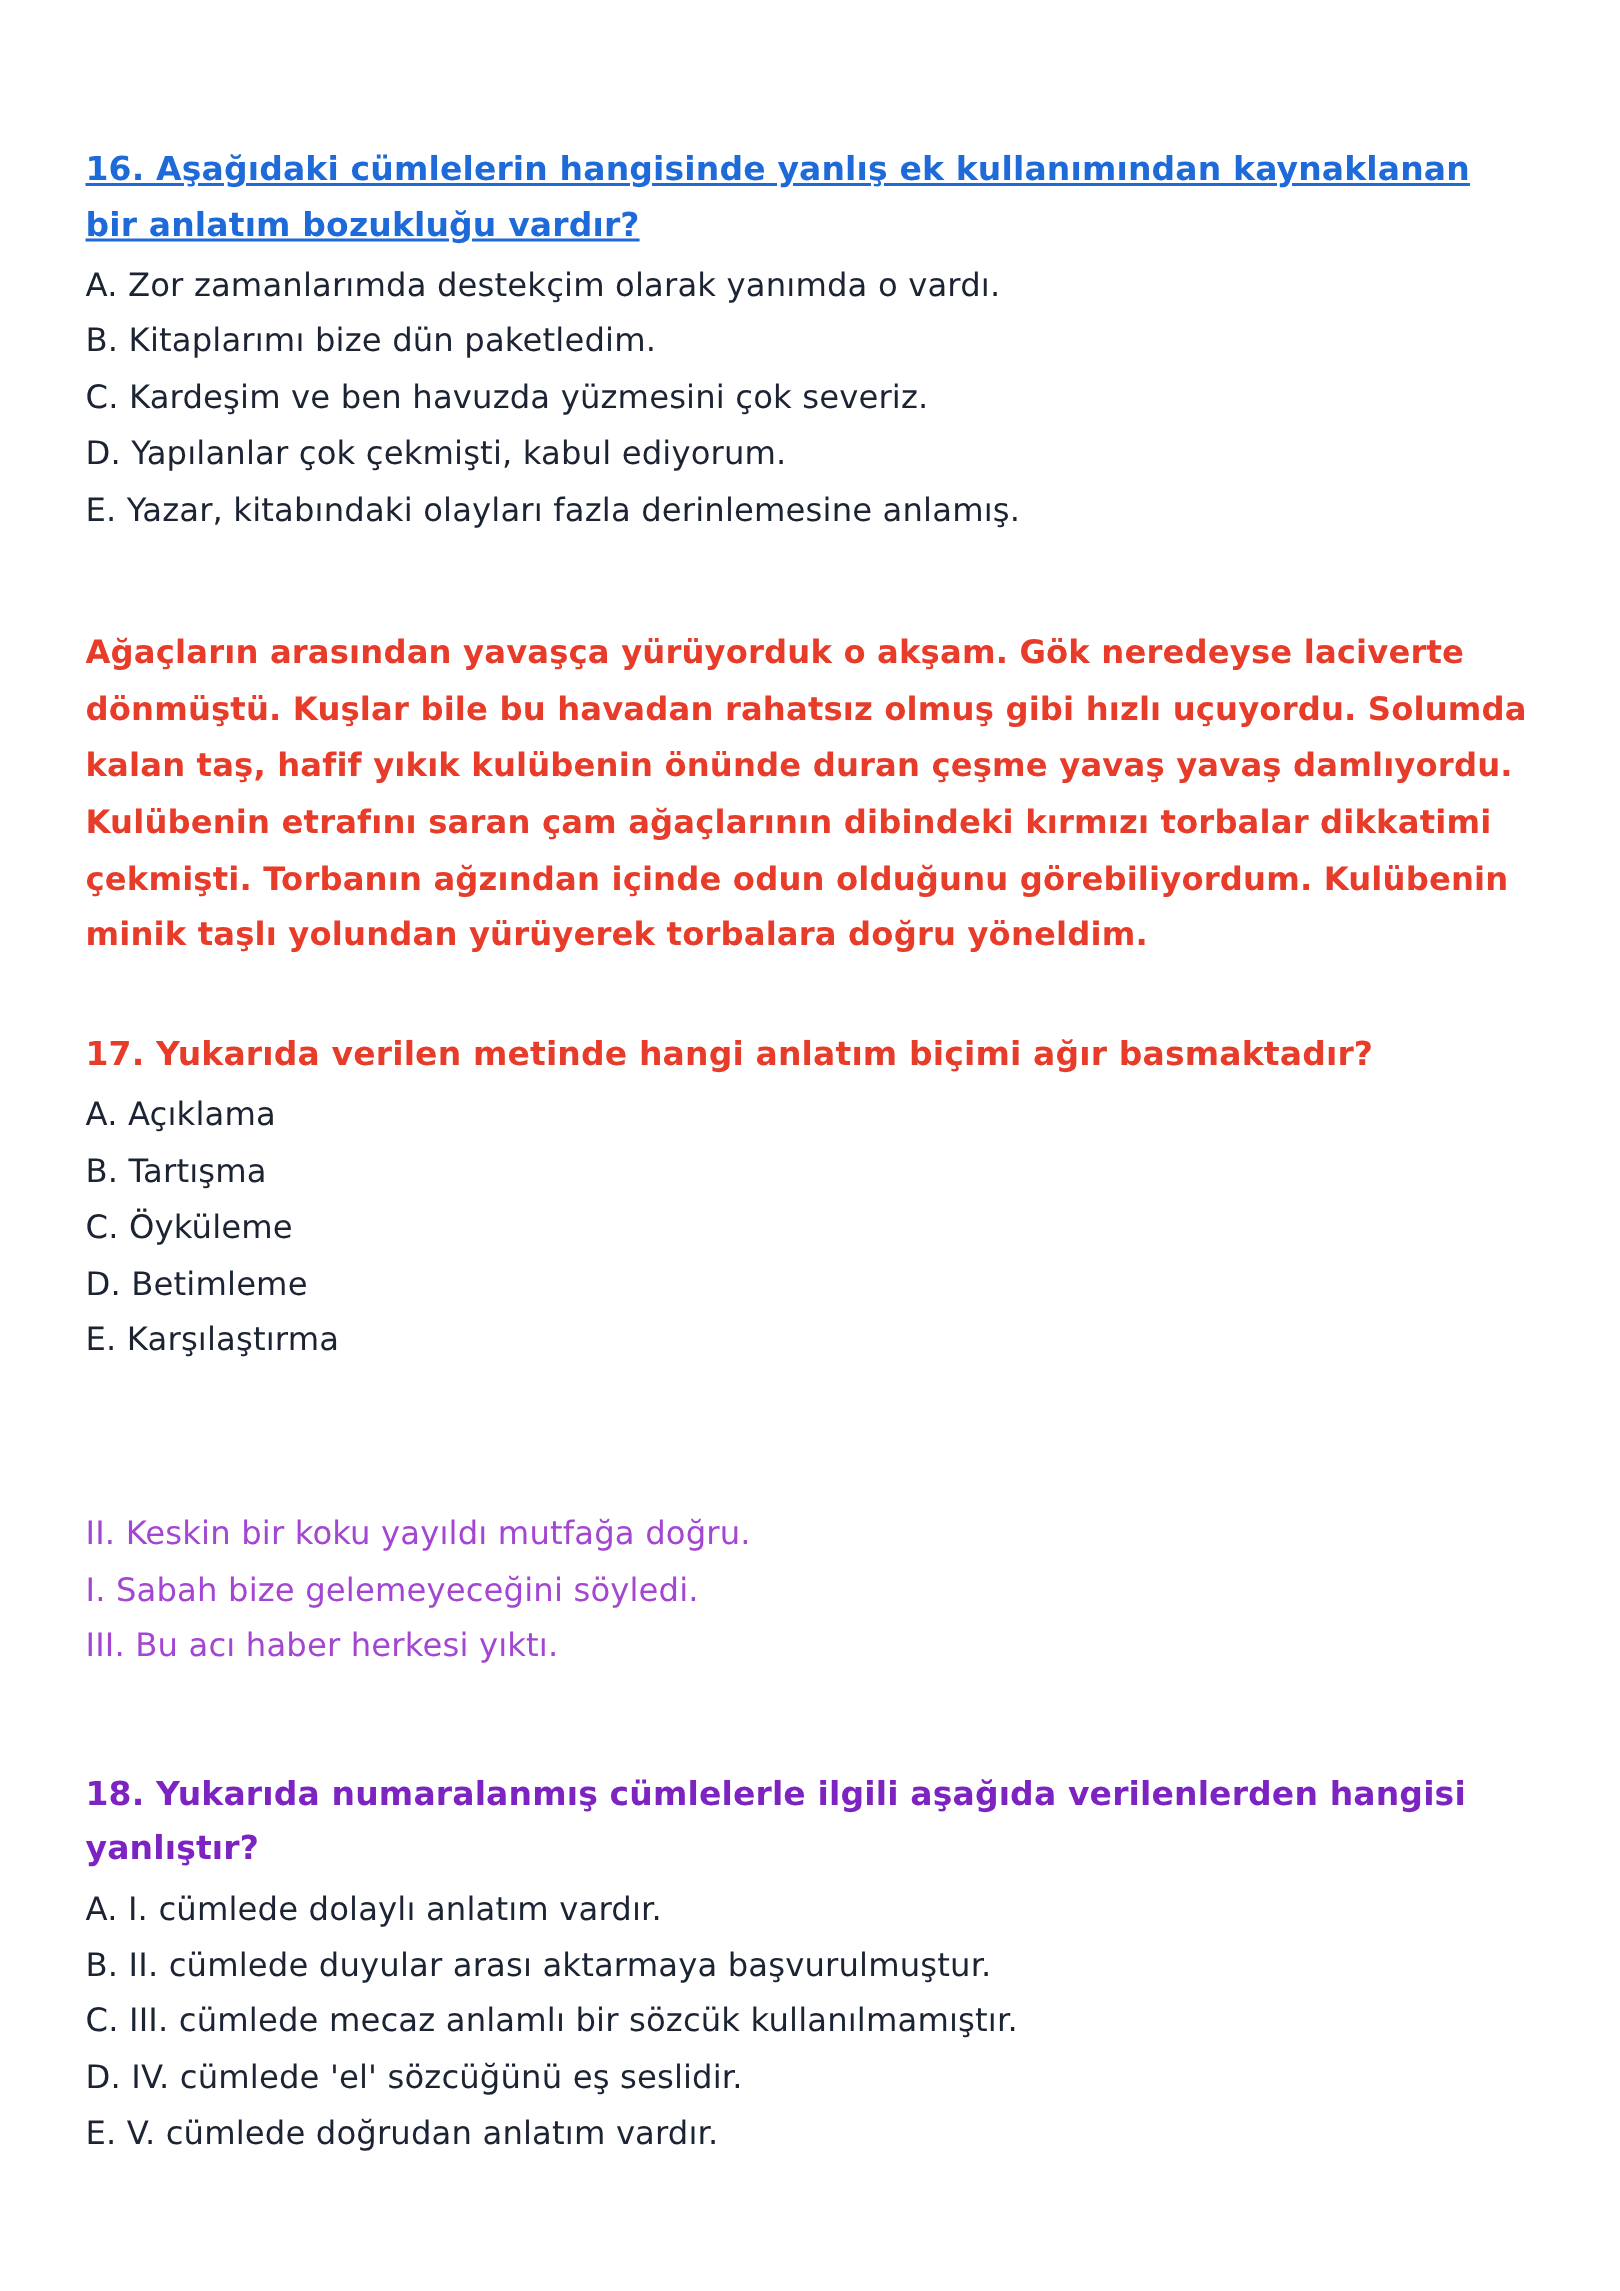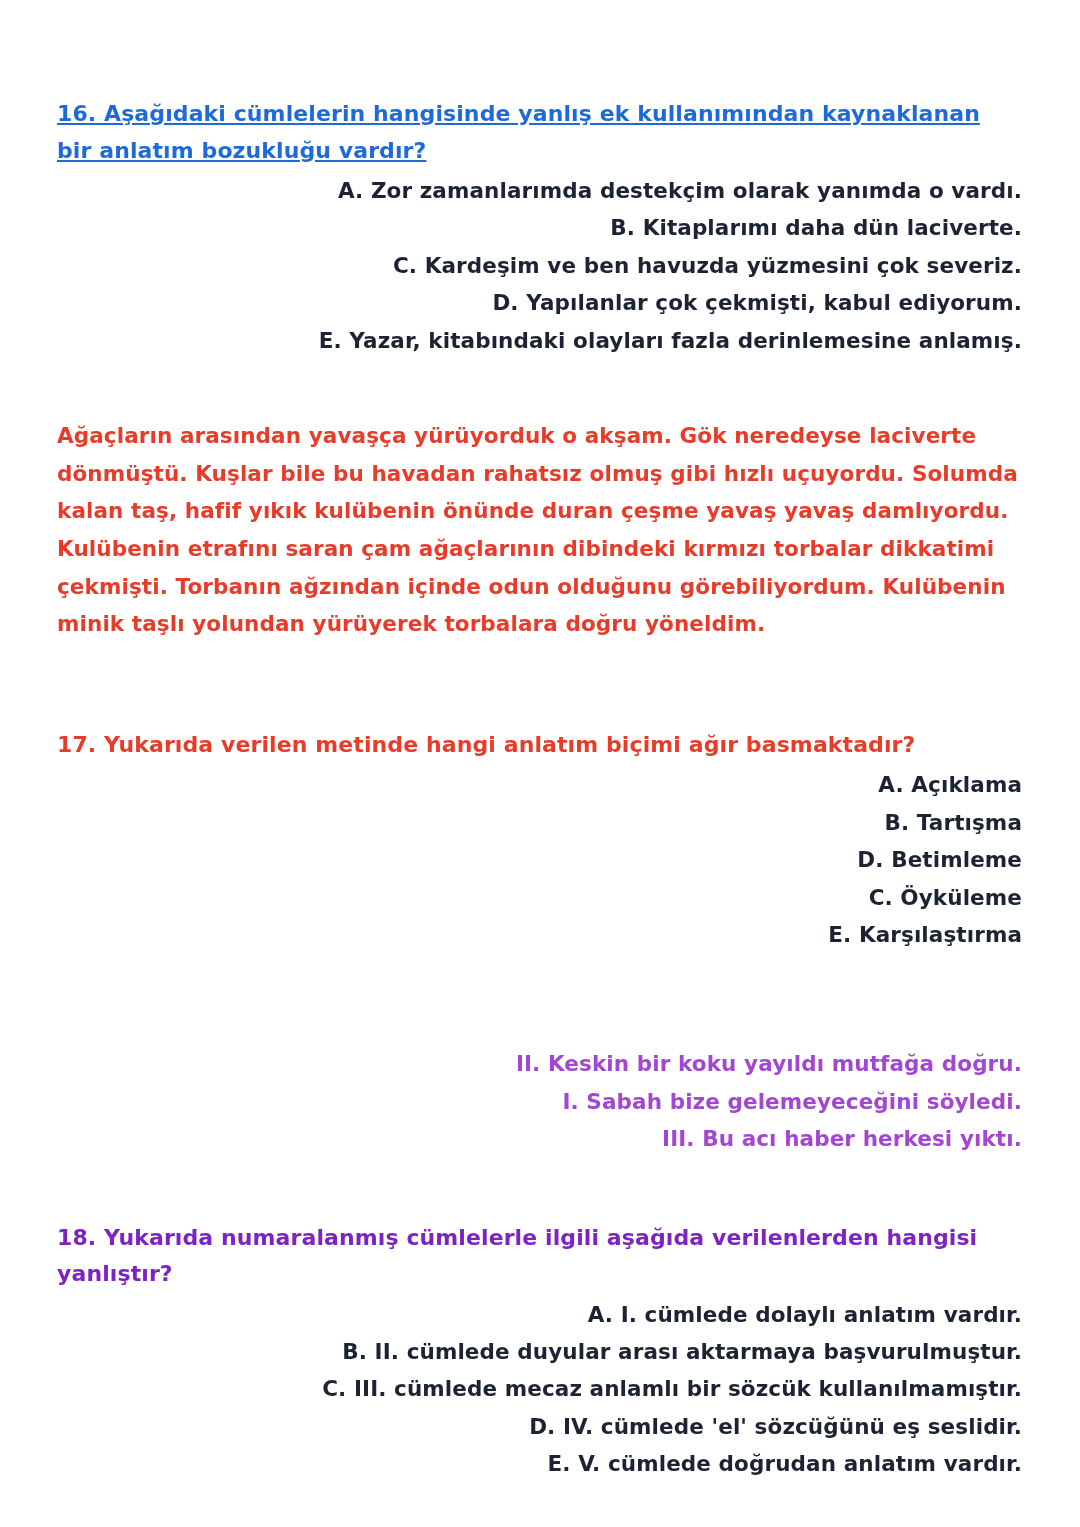--- a/index.html
+++ b/index.html
@@ -30,12 +30,11 @@
   .heading.purple { color: var(--purple, #7d23c2); }
 
   .option, .line {
-    font-weight: bold;
+    font-weight: normal;
     font-size: 21.5px;
     line-height: 1.74;
     letter-spacing: 0.1px;
     color: var(--dark, #1c2433);
-    text-align: right;
   }
 
   .passage {

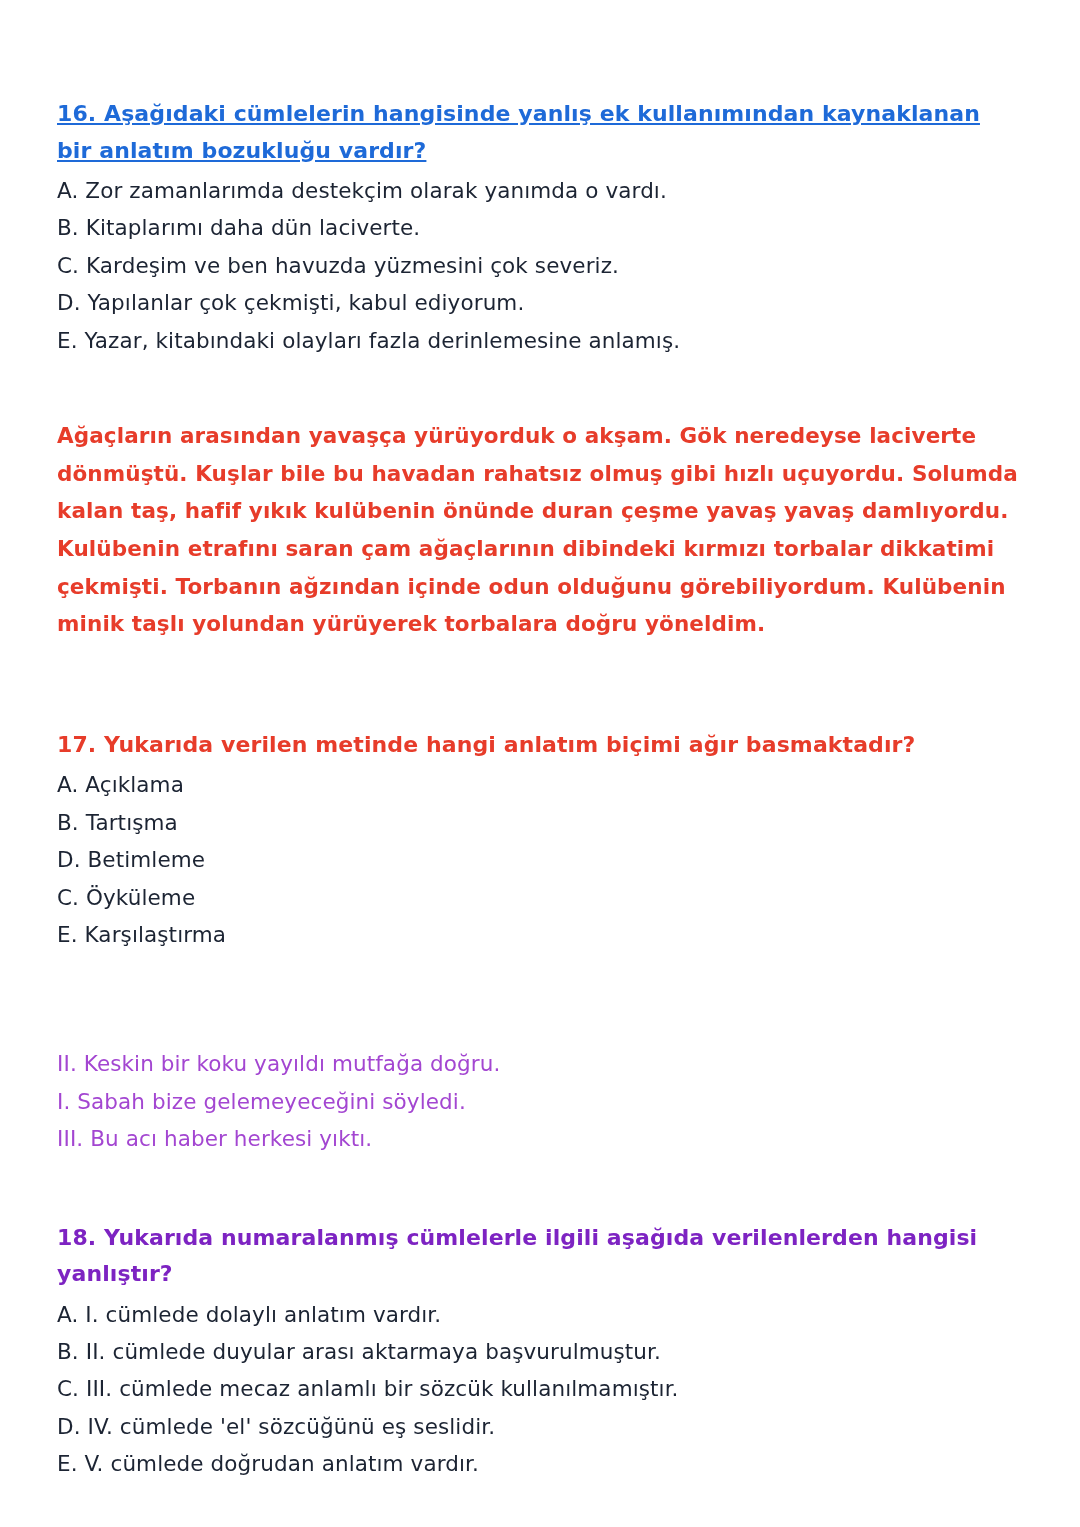--- a/index.html
+++ b/index.html
@@ -59,7 +59,7 @@
   <section class="section-q16">
     <h2 class="heading blue">16. Aşağıdaki cümlelerin hangisinde yanlış ek kullanımından kaynaklanan bir anlatım bozukluğu vardır?</h2>
     <p class="option">A. Zor zamanlarımda destekçim olarak yanımda o vardı.</p>
-    <p class="option">B. Kitaplarımı daha dün laciverte.</p>
+    <p class="option">B. Kitaplarımı bize dün paketledim.</p>
     <p class="option">C. Kardeşim ve ben havuzda yüzmesini çok severiz.</p>
     <p class="option">D. Yapılanlar çok çekmişti, kabul ediyorum.</p>
     <p class="option">E. Yazar, kitabındaki olayları fazla derinlemesine anlamış.</p>

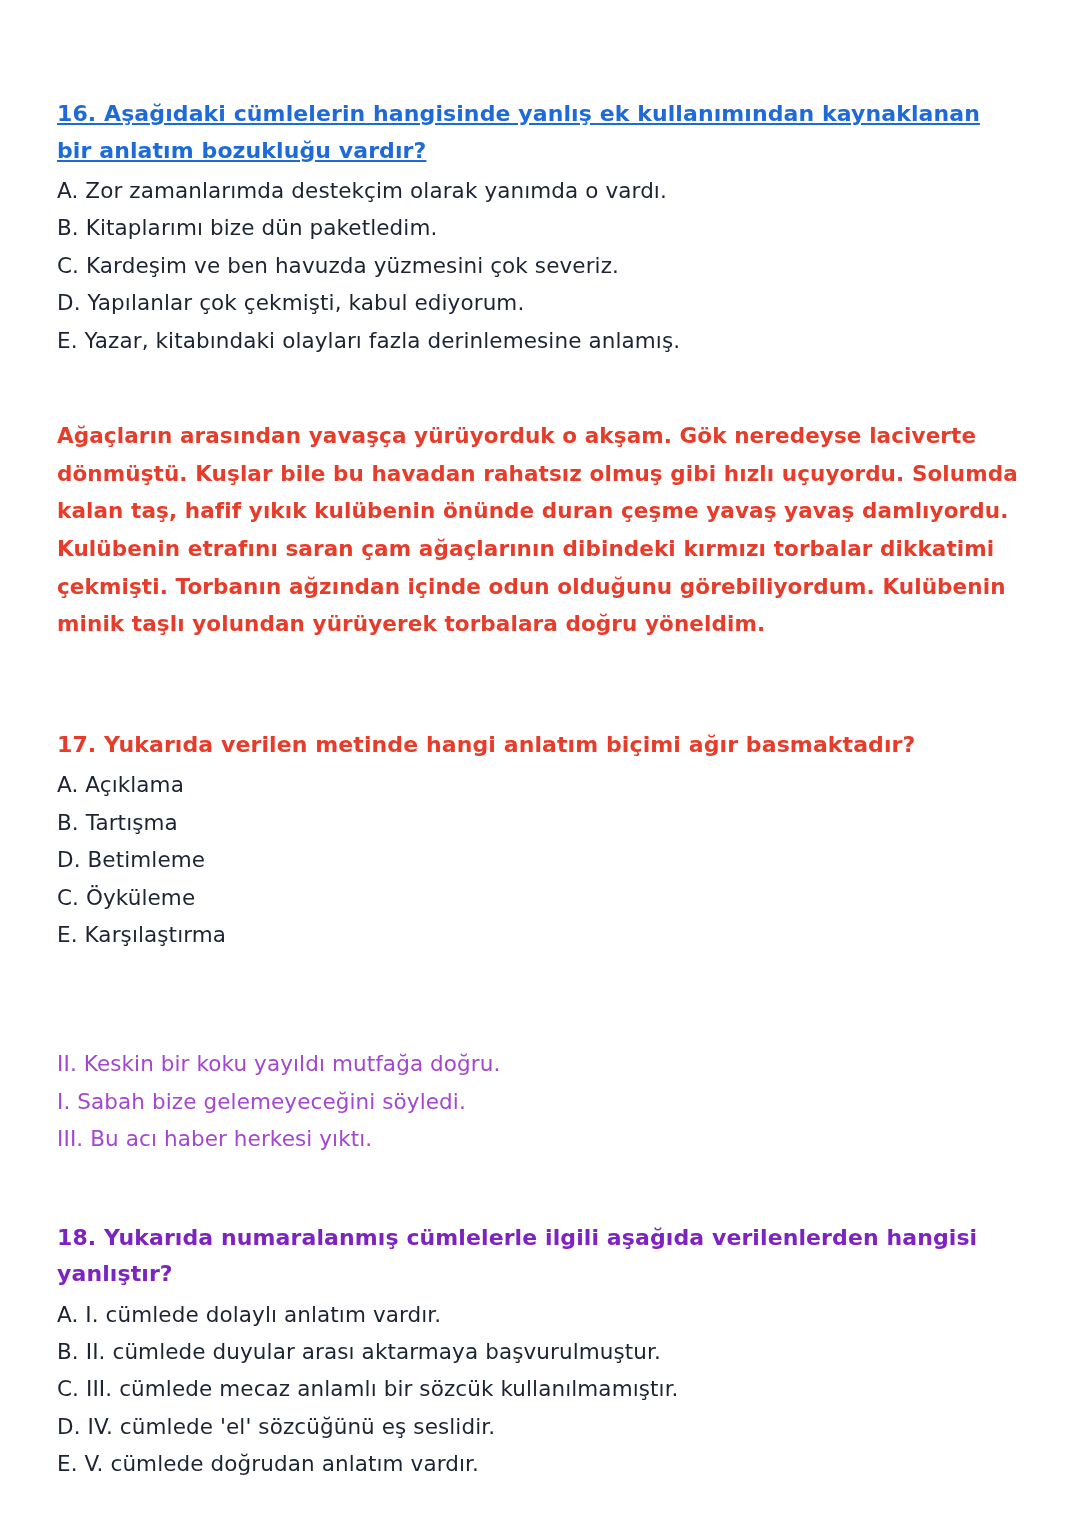--- a/index.html
+++ b/index.html
@@ -43,7 +43,7 @@
     line-height: 1.75;
     letter-spacing: 0.1px;
     color: var(--red, #e73c2a);
-    margin: 58px 0 84px 0;
+    margin: 58px 0 43px 0;
   }
 
   .numbered-list { margin: 92px 0 62px 0; }

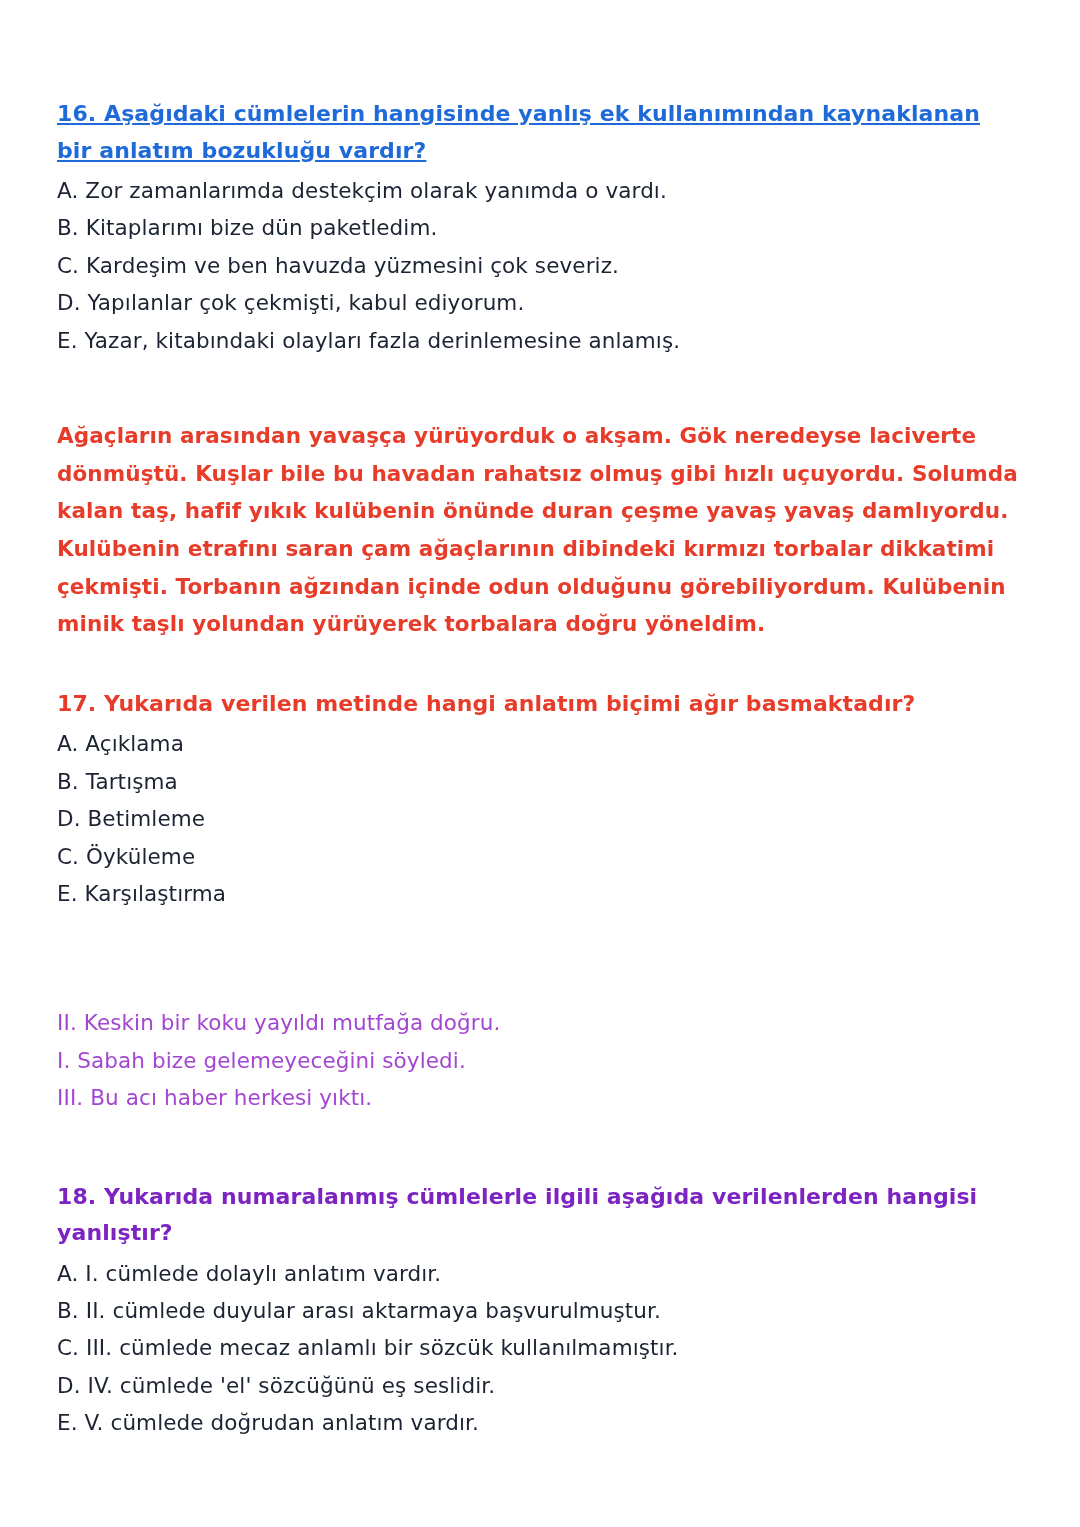--- a/index.html
+++ b/index.html
@@ -71,8 +71,8 @@
     <h2 class="heading red">17. Yukarıda verilen metinde hangi anlatım biçimi ağır basmaktadır?</h2>
     <p class="option">A. Açıklama</p>
     <p class="option">B. Tartışma</p>
+    <p class="option">C. Öyküleme</p>
     <p class="option">D. Betimleme</p>
-    <p class="option">C. Öyküleme</p>
     <p class="option">E. Karşılaştırma</p>
   </section>
 

